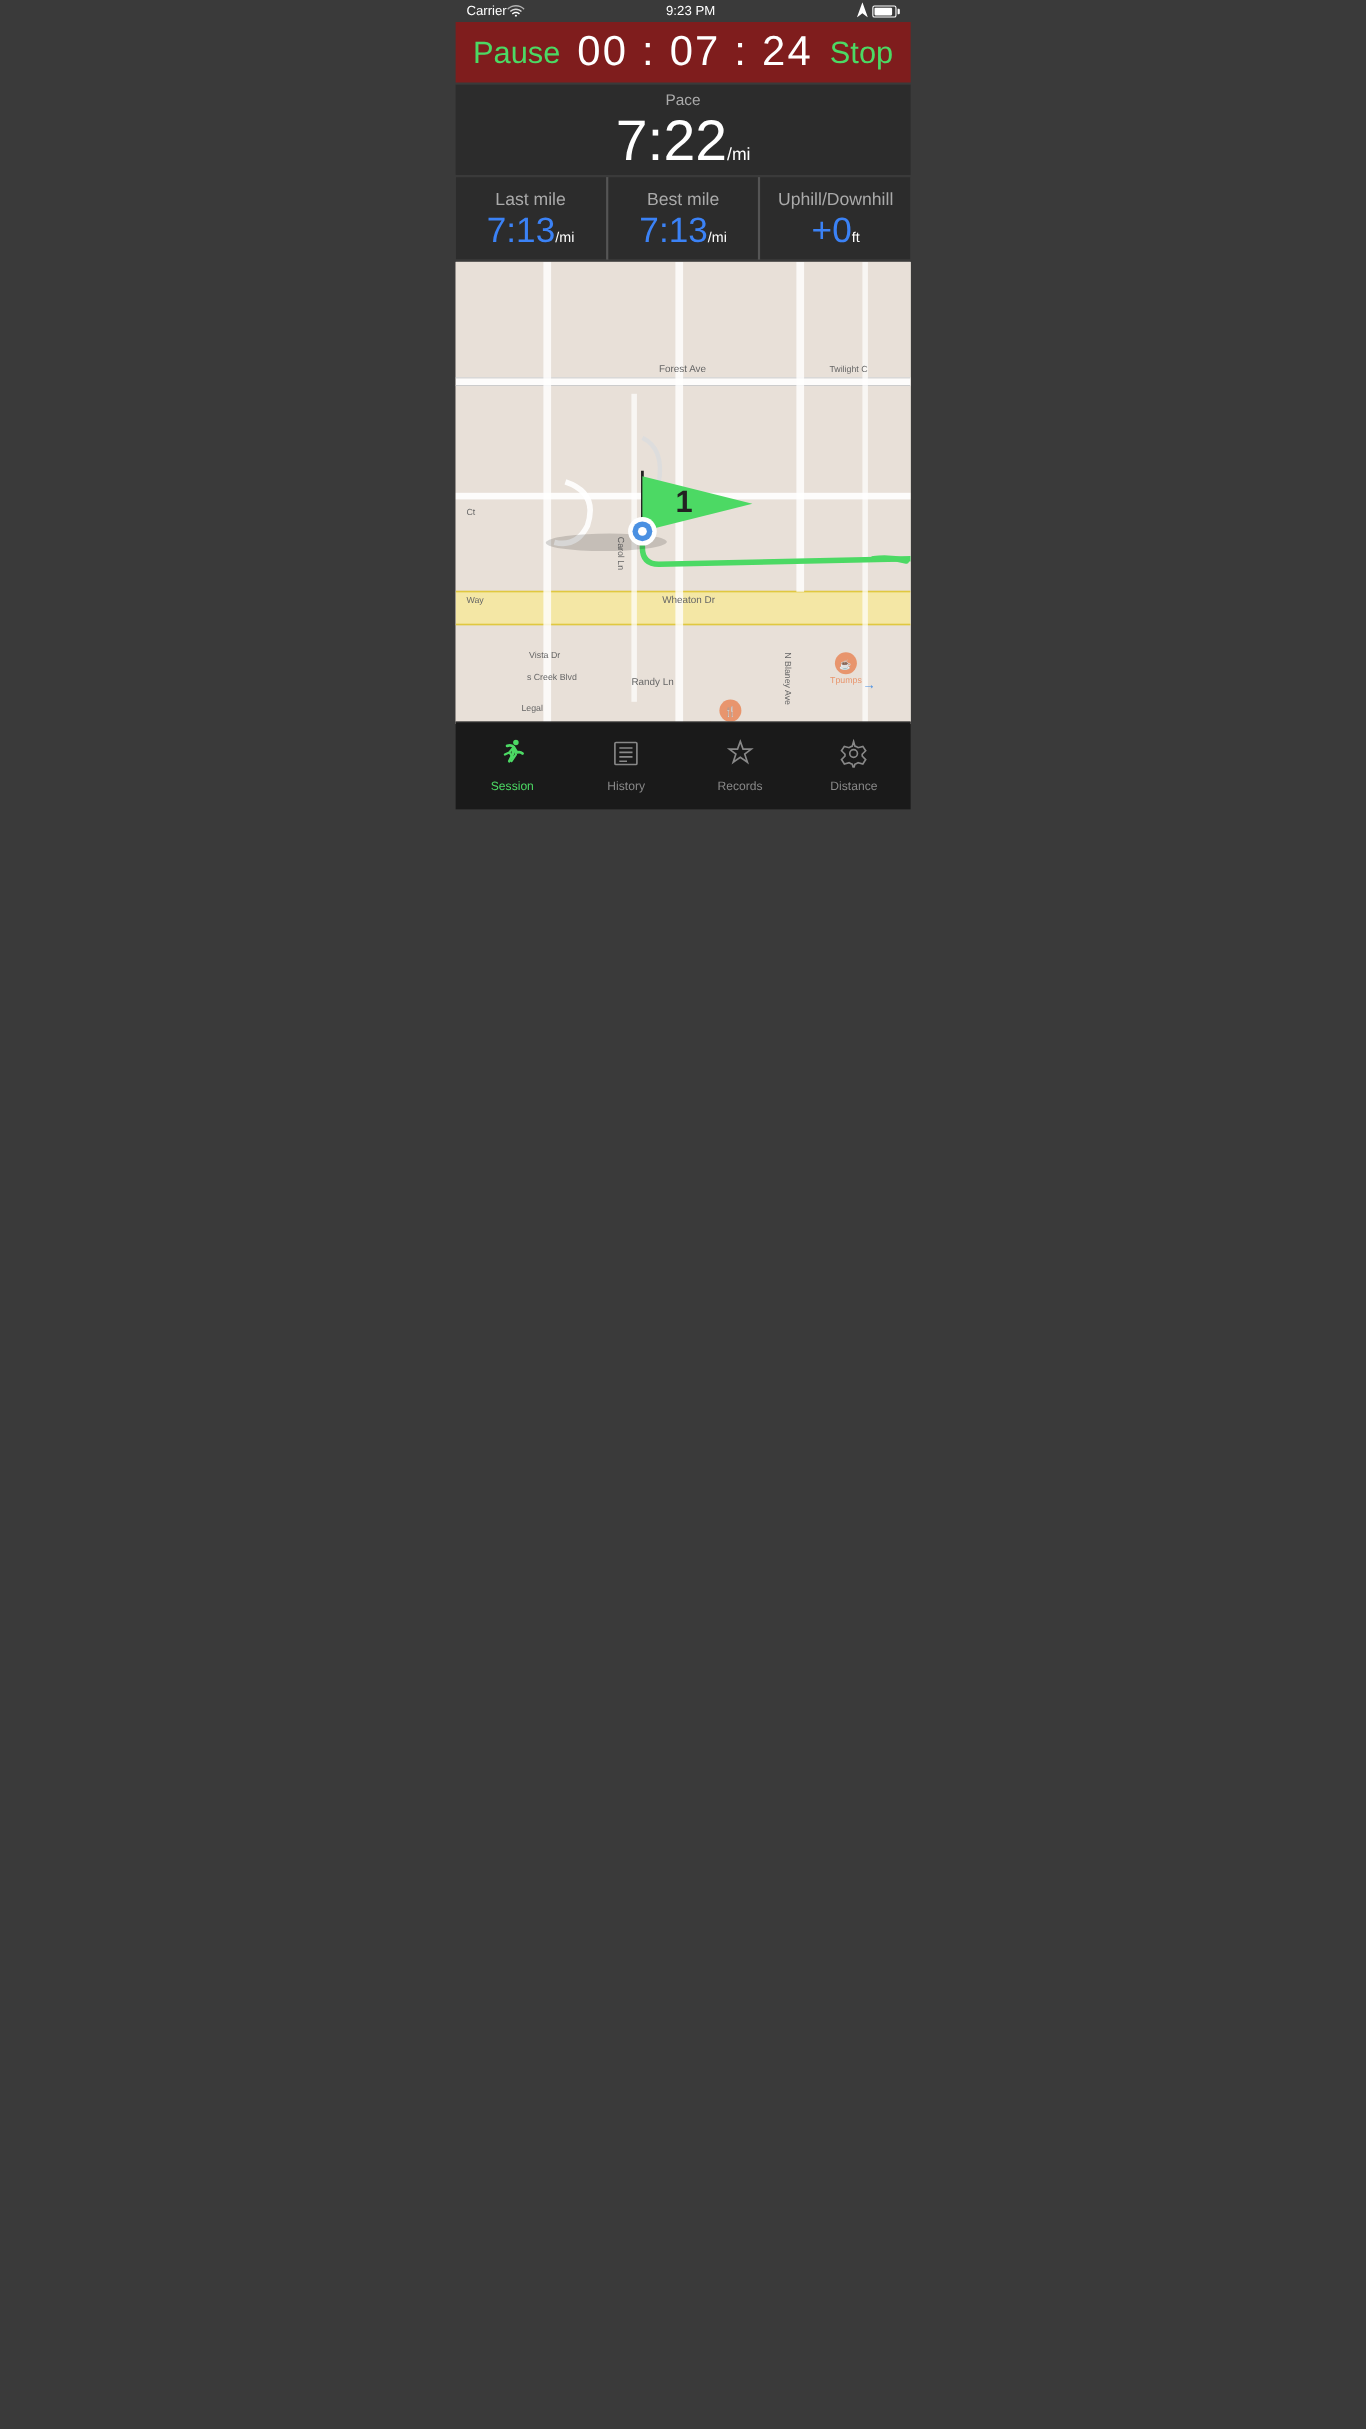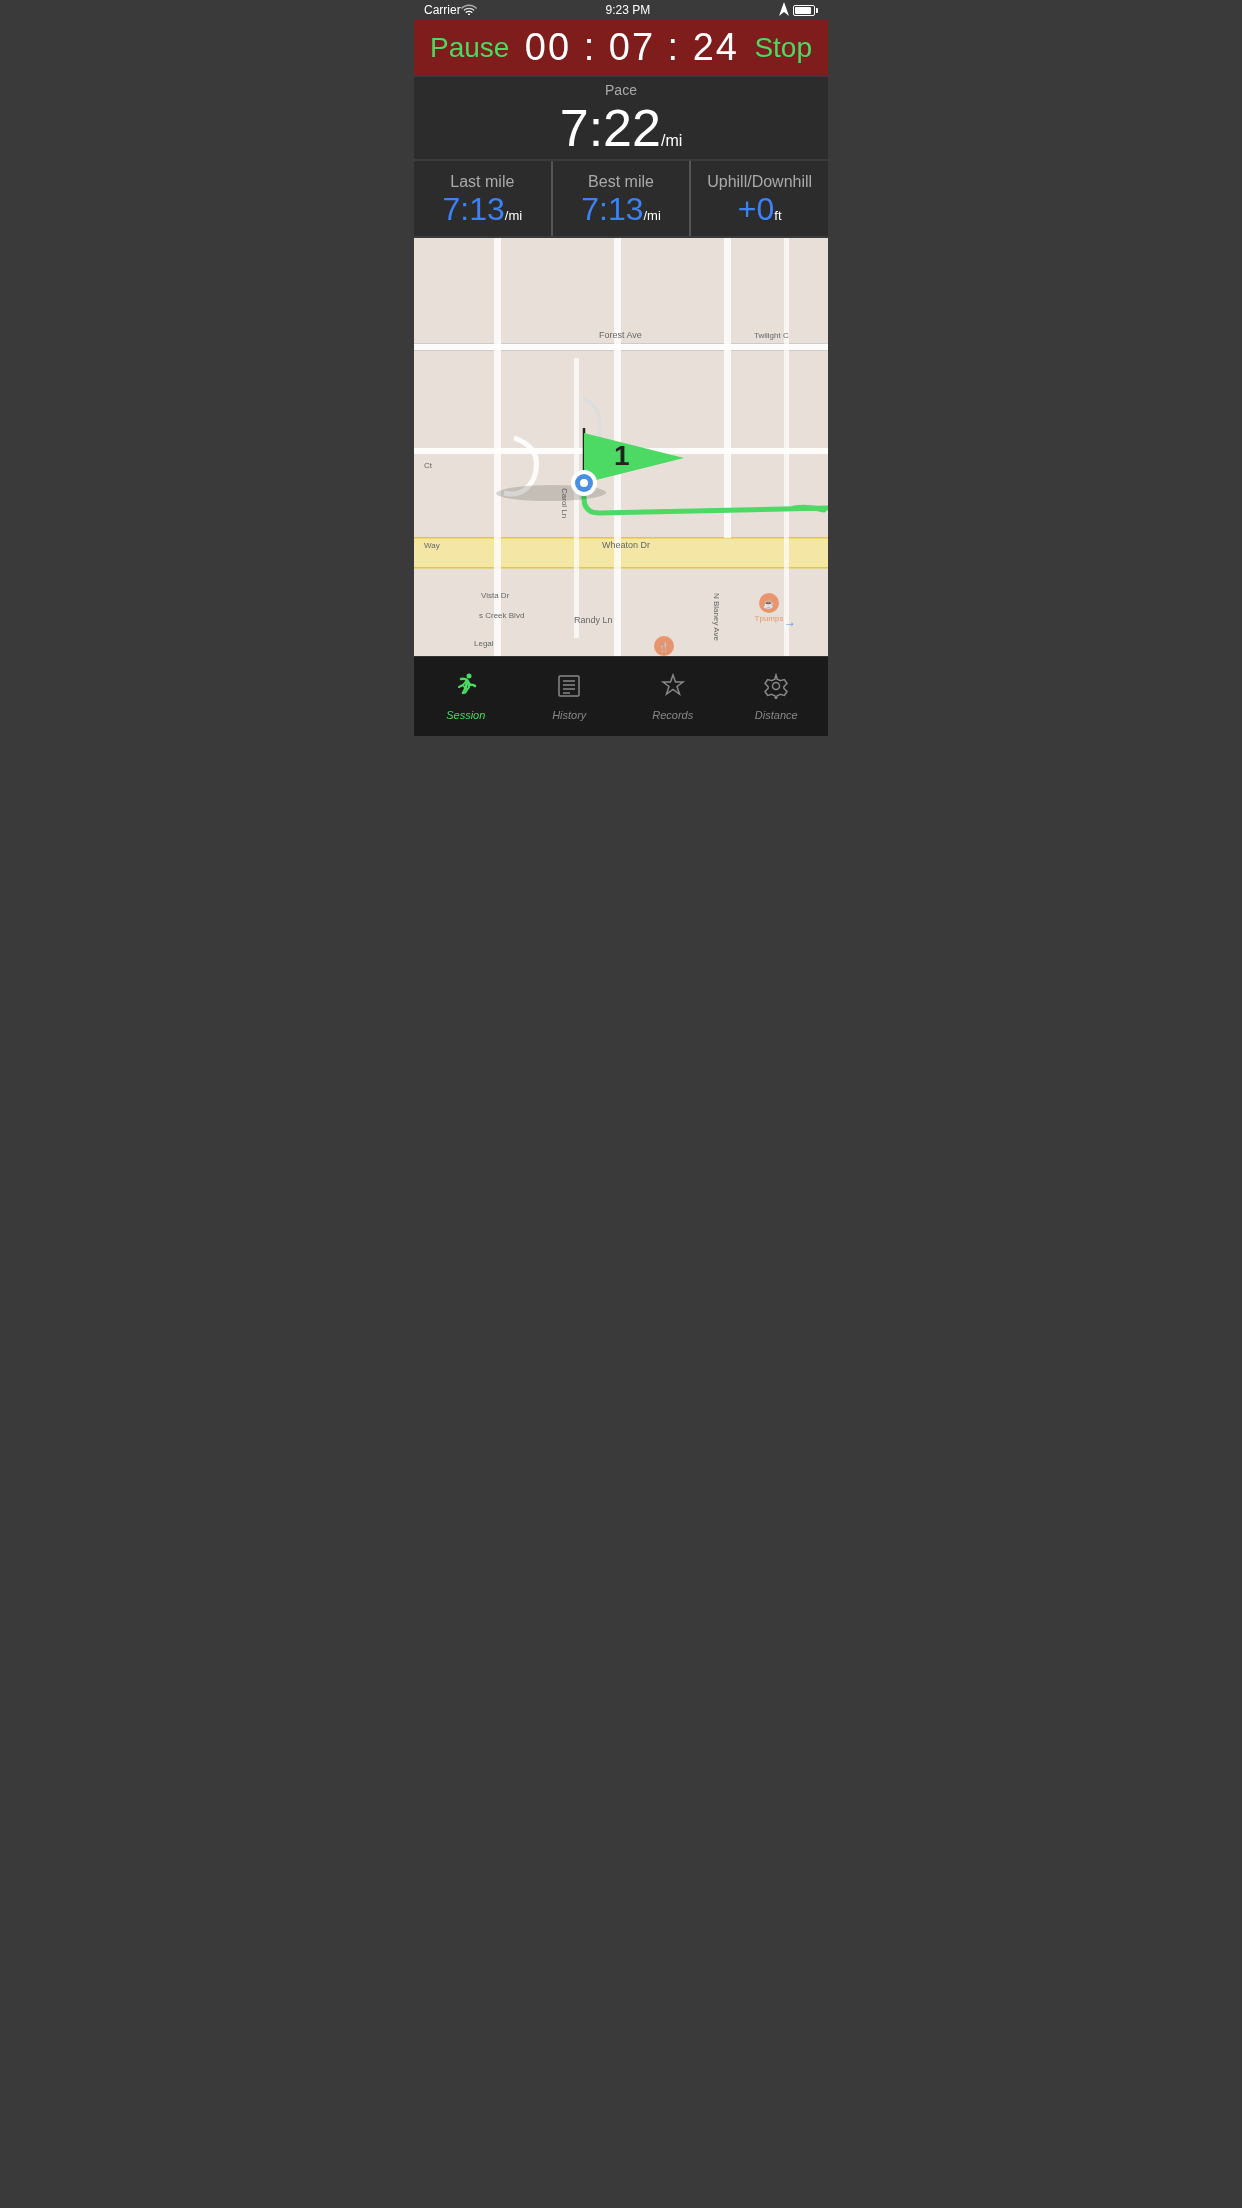--- a/index.html
+++ b/index.html
@@ -154,7 +154,6 @@
       background: #1a1a1a;
       display: flex;
       border-top: 1px solid #333;
-      font-style: italic;
     }
     .tab-item {
       flex: 1;

